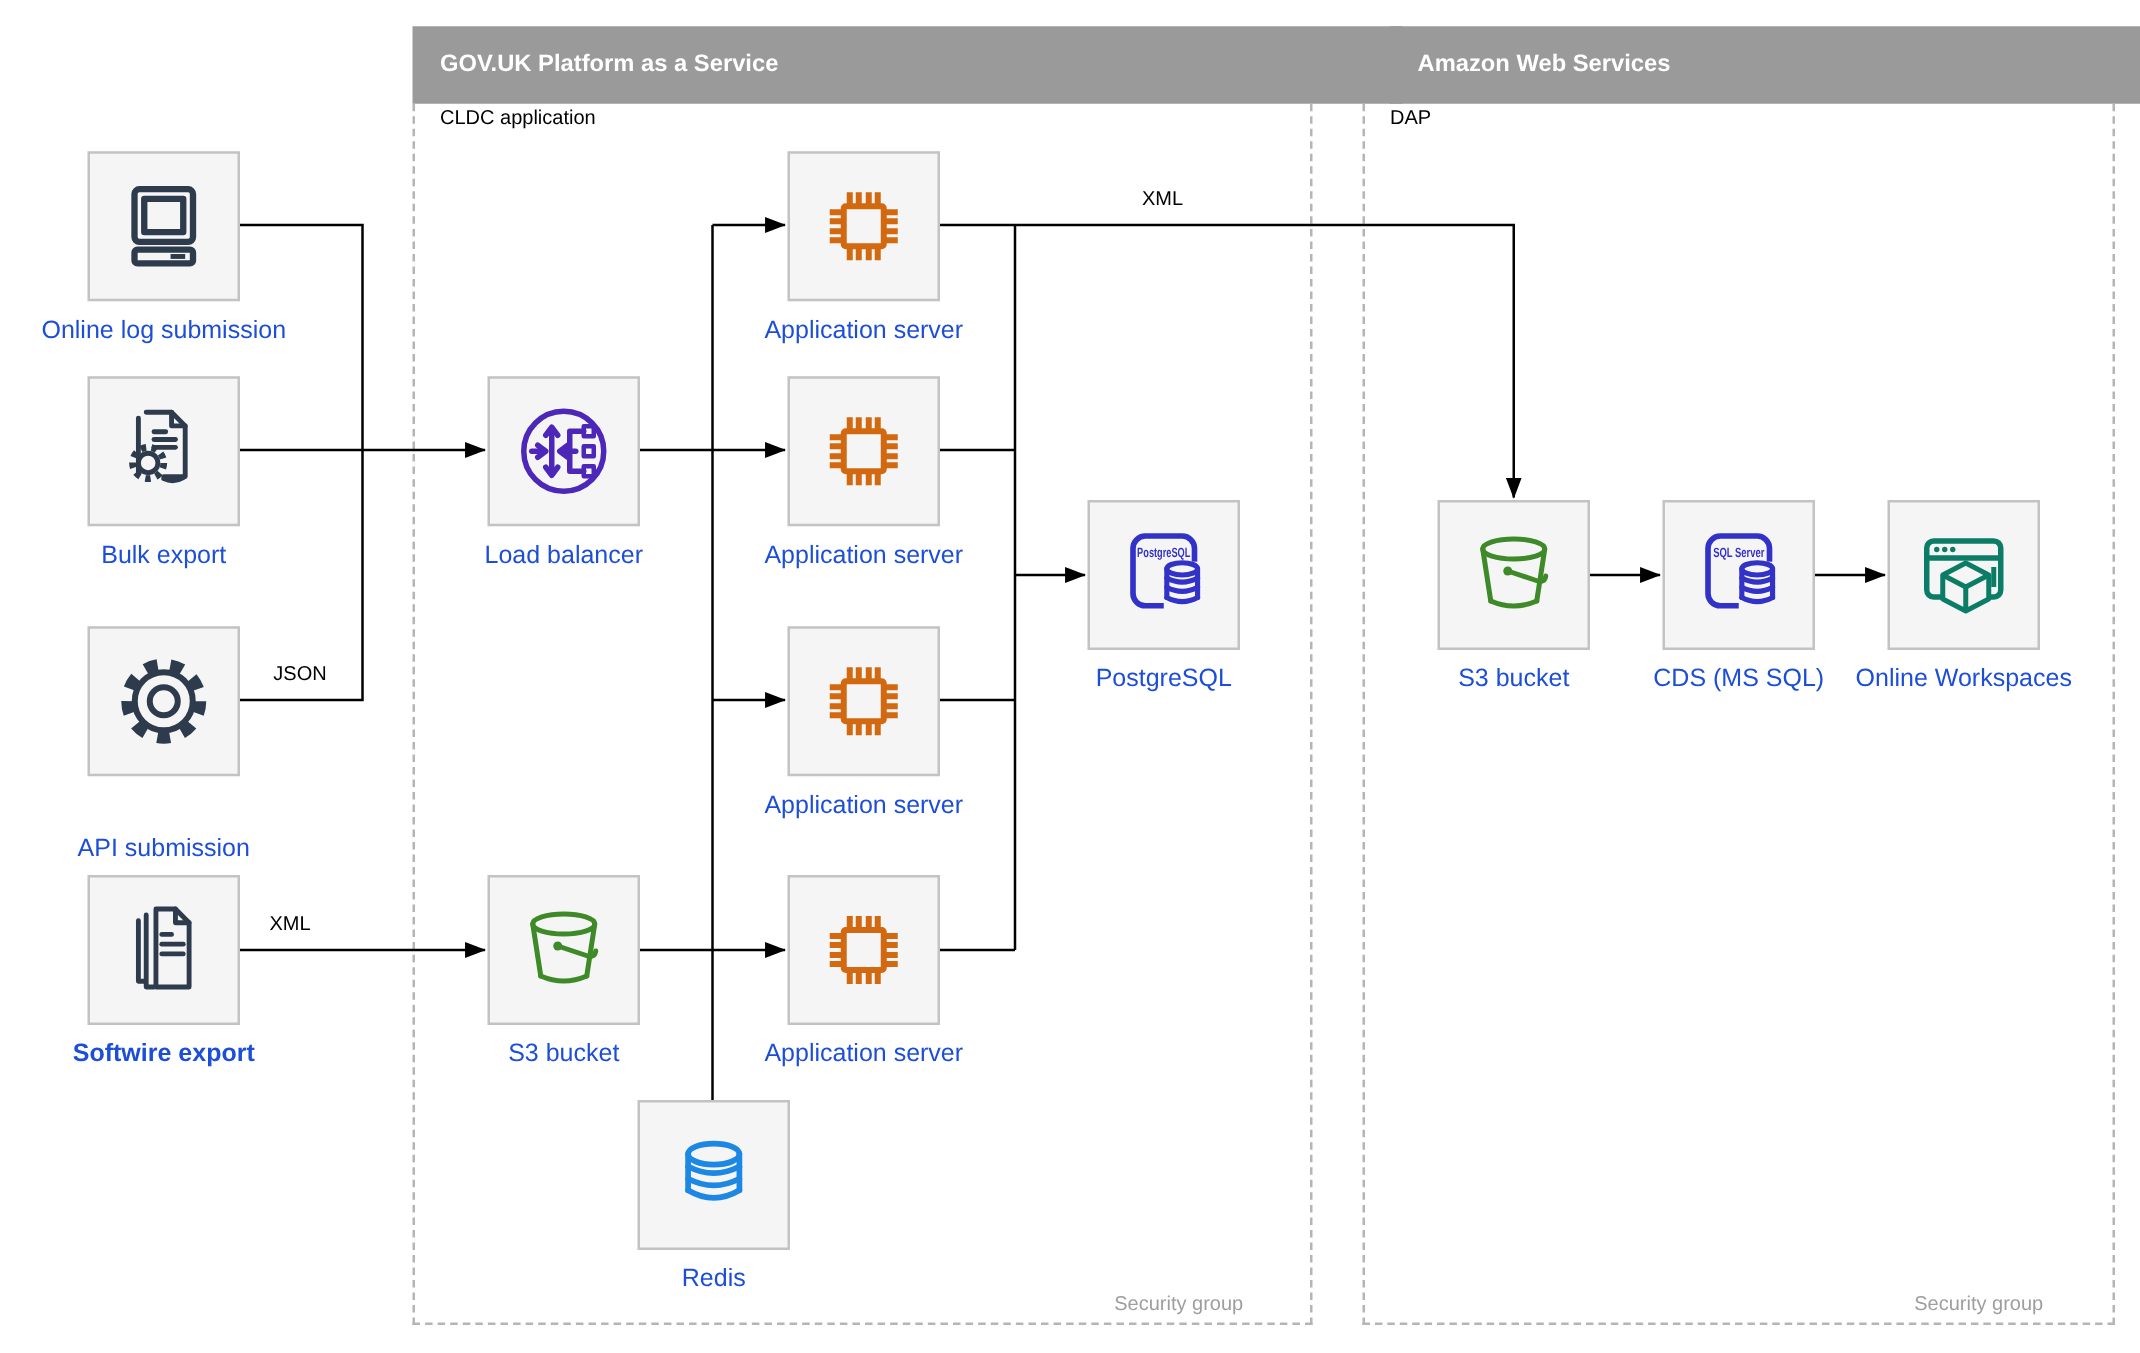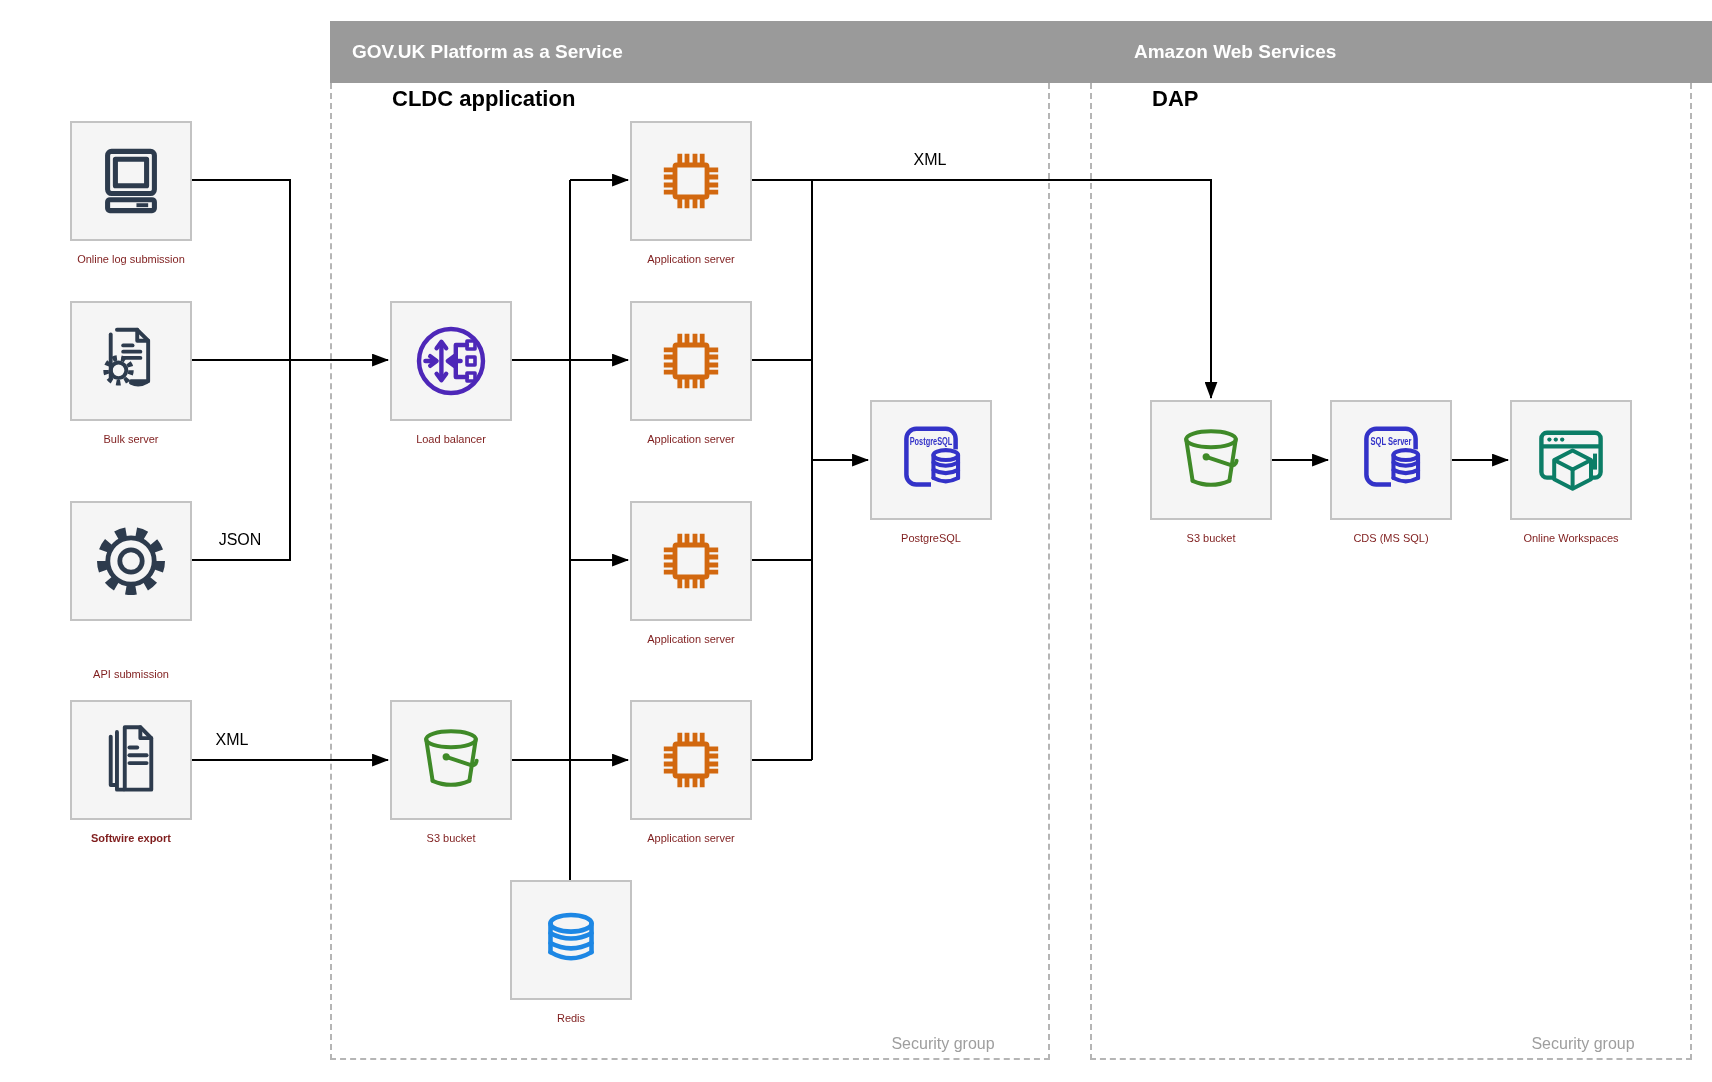--- a/index.html
+++ b/index.html
@@ -10,7 +10,7 @@
        box-sizing:border-box;z-index:0;}
   .zone{position:absolute;border:2px dashed #b5b5b5;border-top:none;
         box-sizing:border-box;z-index:0;}
-  .sublabel{position:absolute;font-size:22px;font-weight:bold;color:#000;z-index:2;margin-left:40px;}
+  .sublabel{position:absolute;font-size:16px;font-weight:normal;color:#000;z-index:2;}
   .footer{position:absolute;font-size:16px;color:#9e9e9e;text-align:center;z-index:2;}
   .node{position:absolute;width:122px;height:120px;background:#f5f5f5;
         border:2px solid #c3c3c3;box-sizing:border-box;display:flex;

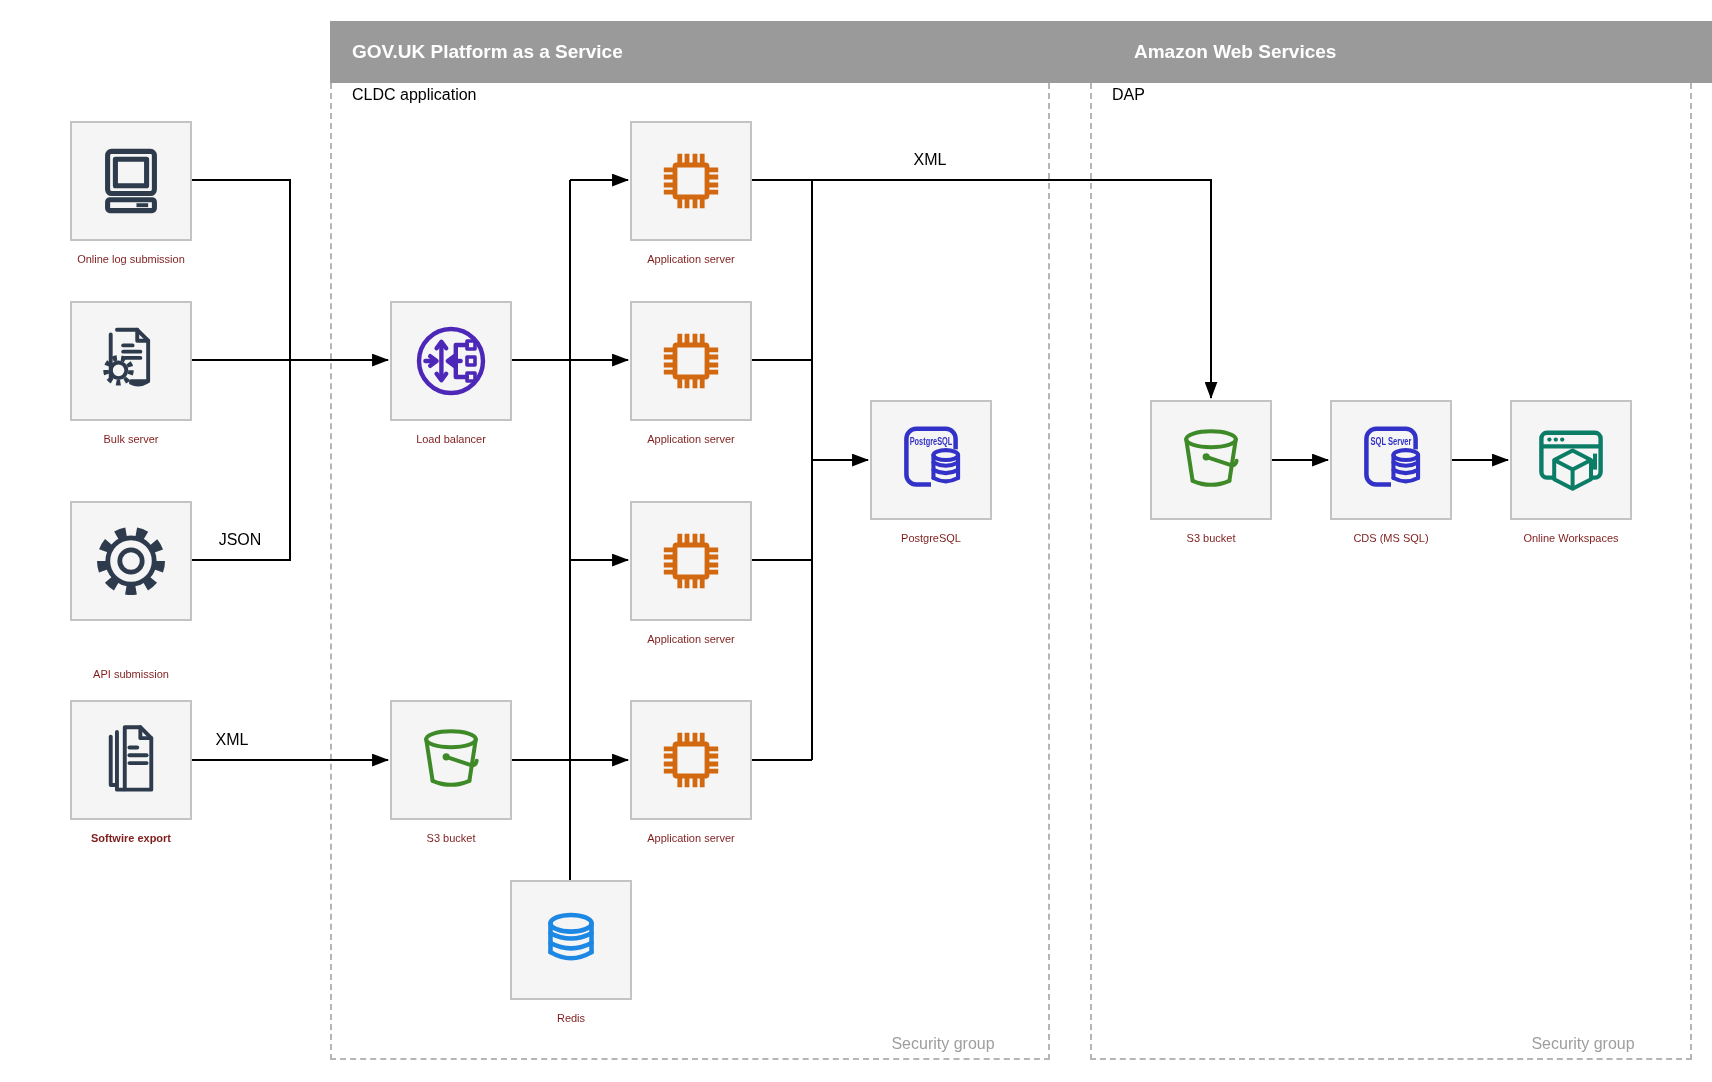--- a/index.html
+++ b/index.html
@@ -16,7 +16,7 @@
         border:2px solid #c3c3c3;box-sizing:border-box;display:flex;
         align-items:center;justify-content:center;z-index:2;}
   .node svg{display:block;}
-  .nlabel{position:absolute;font-size:11px;color:#7f1d1d;white-space:nowrap;
+  .nlabel{position:absolute;font-size:20px;color:#1d4ed8;white-space:nowrap;
           transform:translateX(-50%);z-index:2;}
   .elabel{position:absolute;font-size:16px;color:#000;white-space:nowrap;
           transform:translateX(-50%);z-index:3;background:#fff;padding:0 3px;}

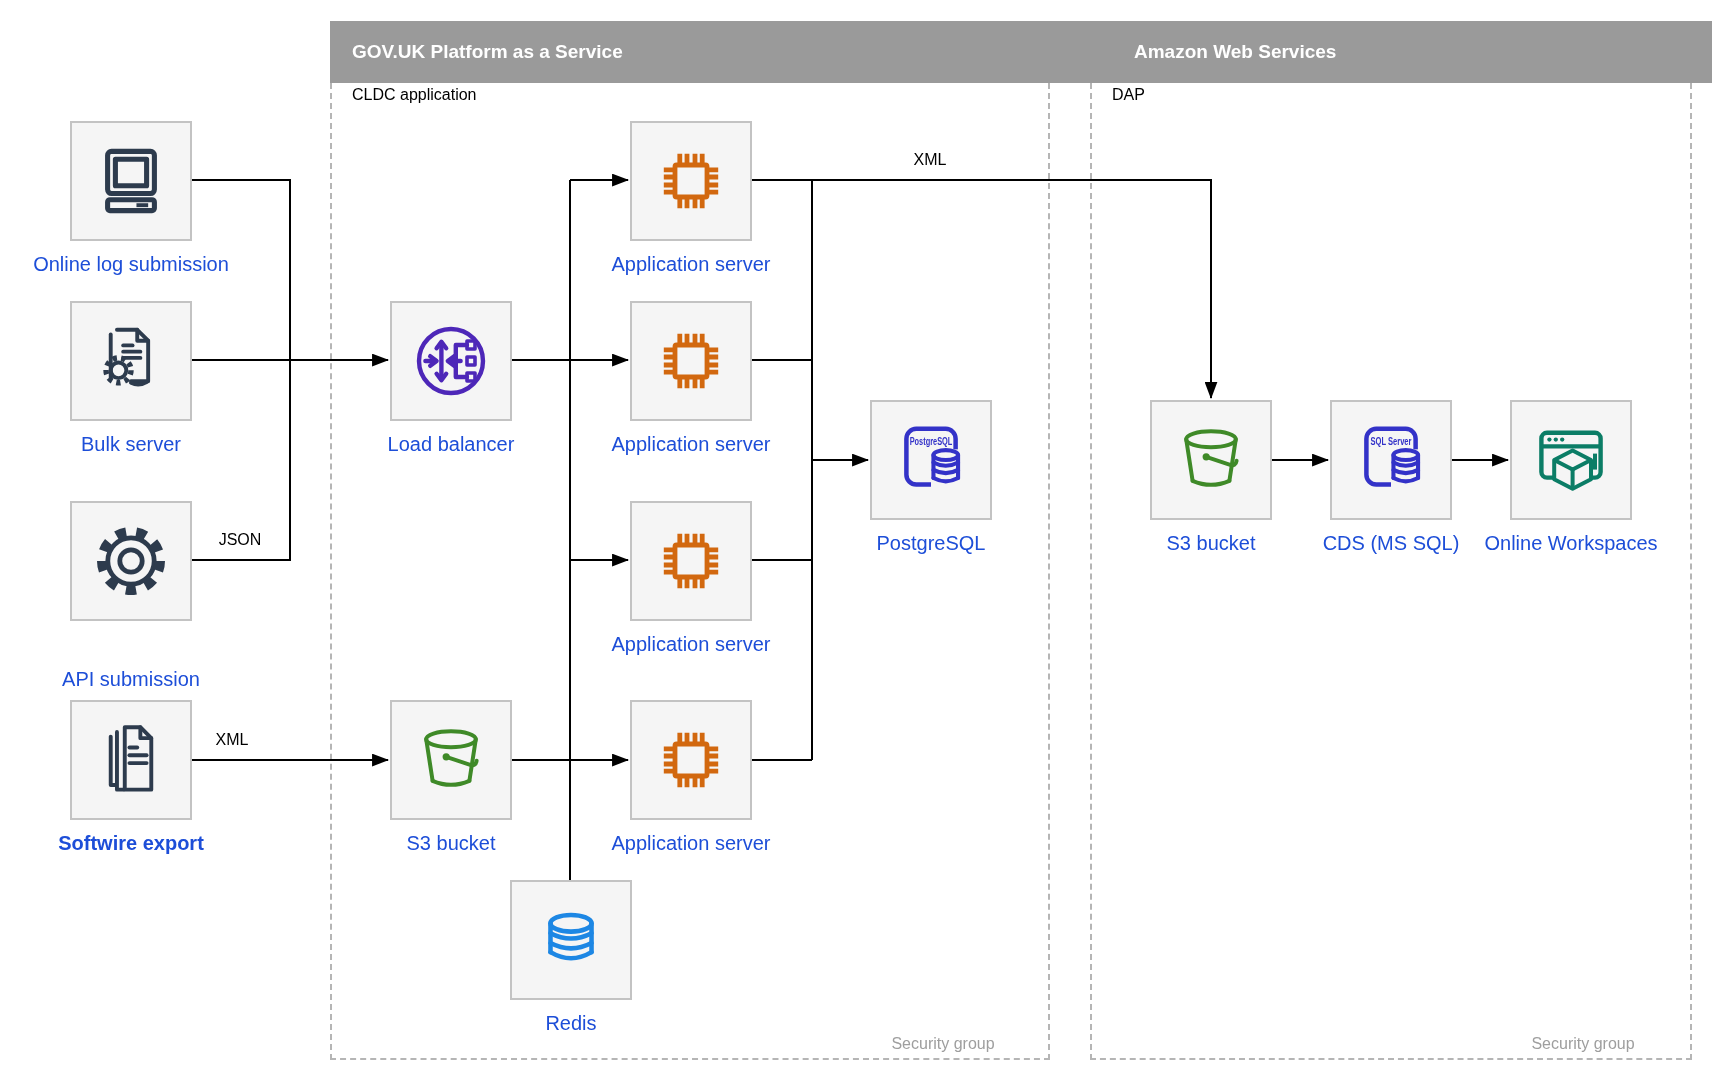--- a/index.html
+++ b/index.html
@@ -96,7 +96,7 @@
     </svg>
   </span>
 </div>
-<div class="nlabel" style="left:131px;top:433px;">Bulk server</div>
+<div class="nlabel" style="left:131px;top:433px;">Bulk export</div>
 
 <div class="node" style="left:70px;top:501px;">
   <span>

